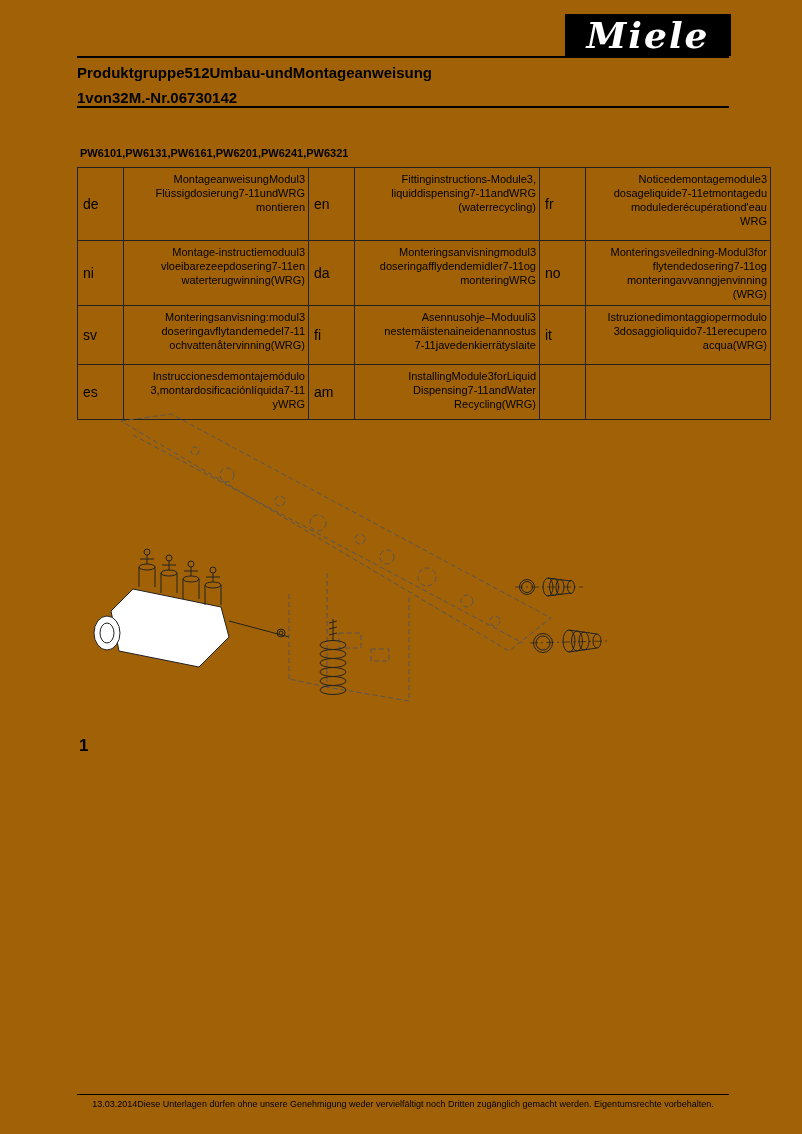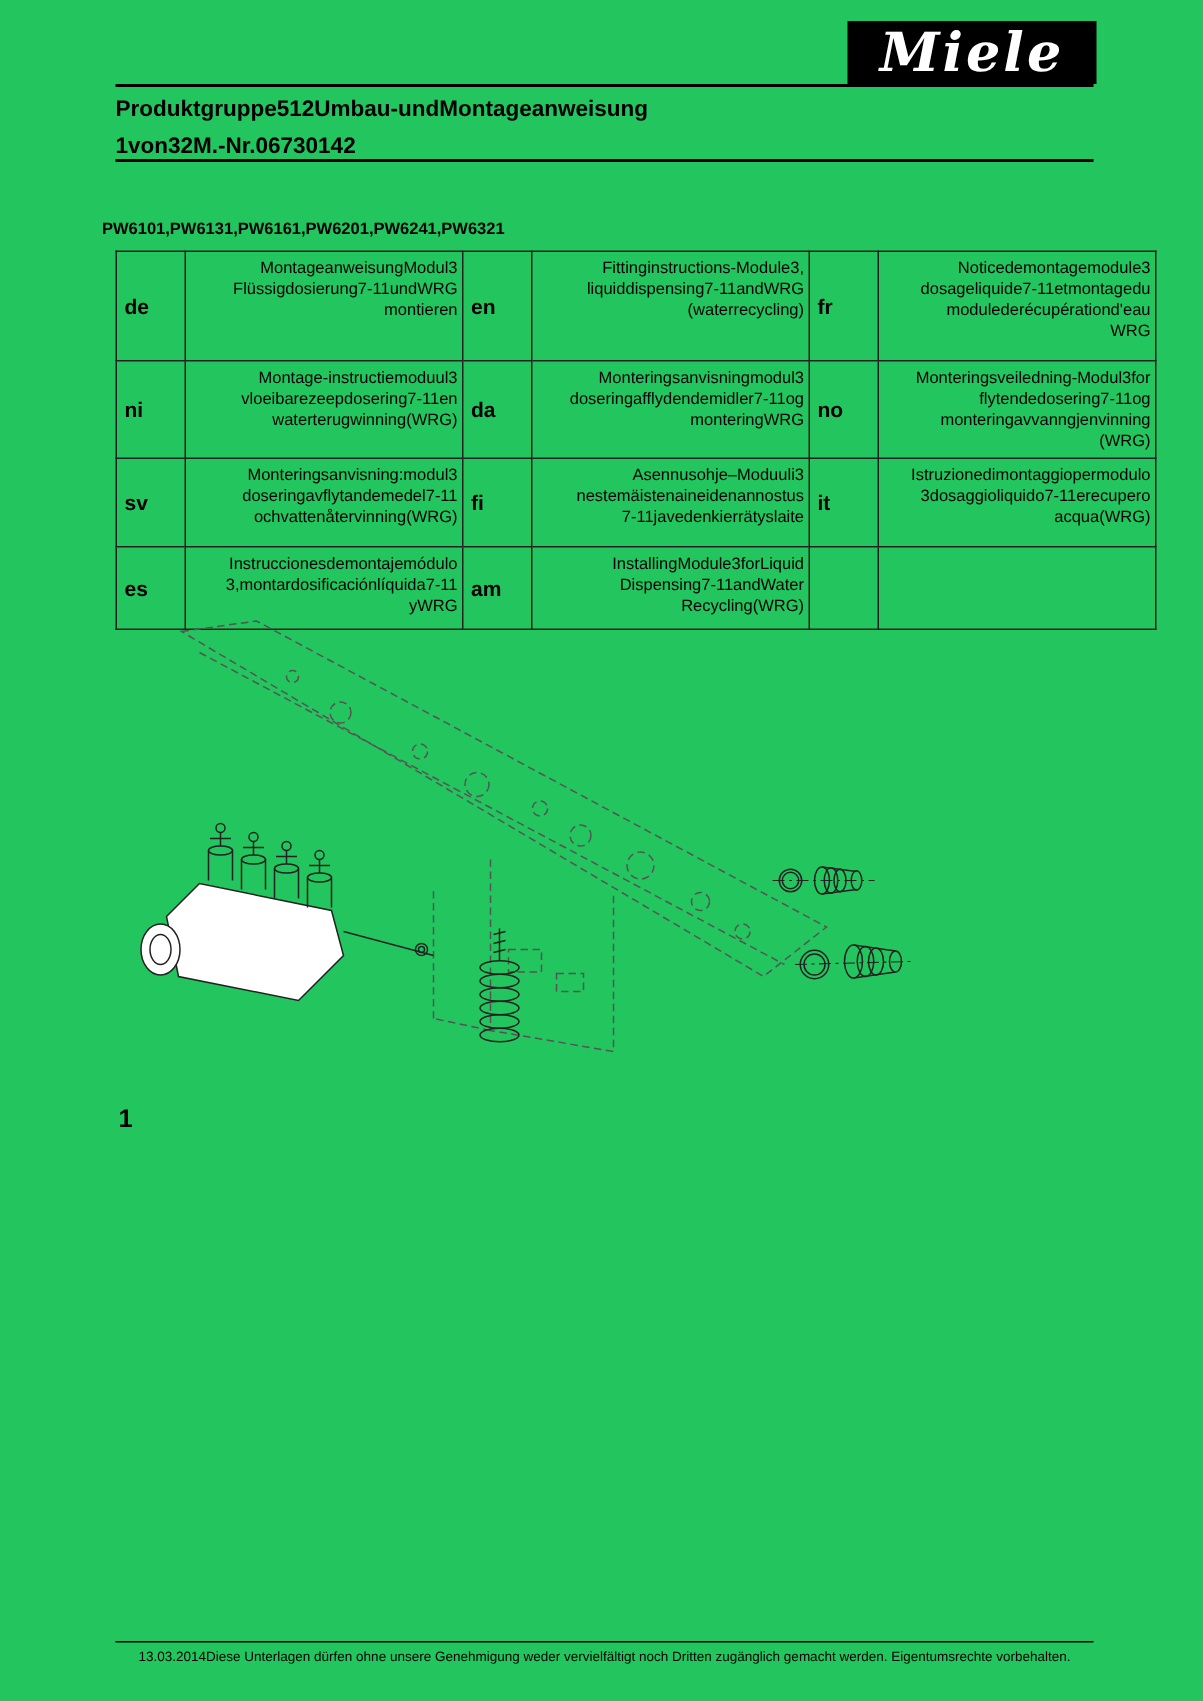--- a/index.html
+++ b/index.html
@@ -4,7 +4,7 @@
 <style>
   html,body{margin:0;padding:0;background:#ffffff;}
   body{font-family:"Liberation Sans", sans-serif;color:#000;}
-  .page{position:relative;width:802px;height:1134px;background:#22c55e;overflow:hidden;}
+  .page{position:relative;width:802px;height:1134px;background:#a16207;overflow:hidden;}
 
   .miele-logo{
     position:absolute;top:14px;left:565px;width:166px;height:42px;

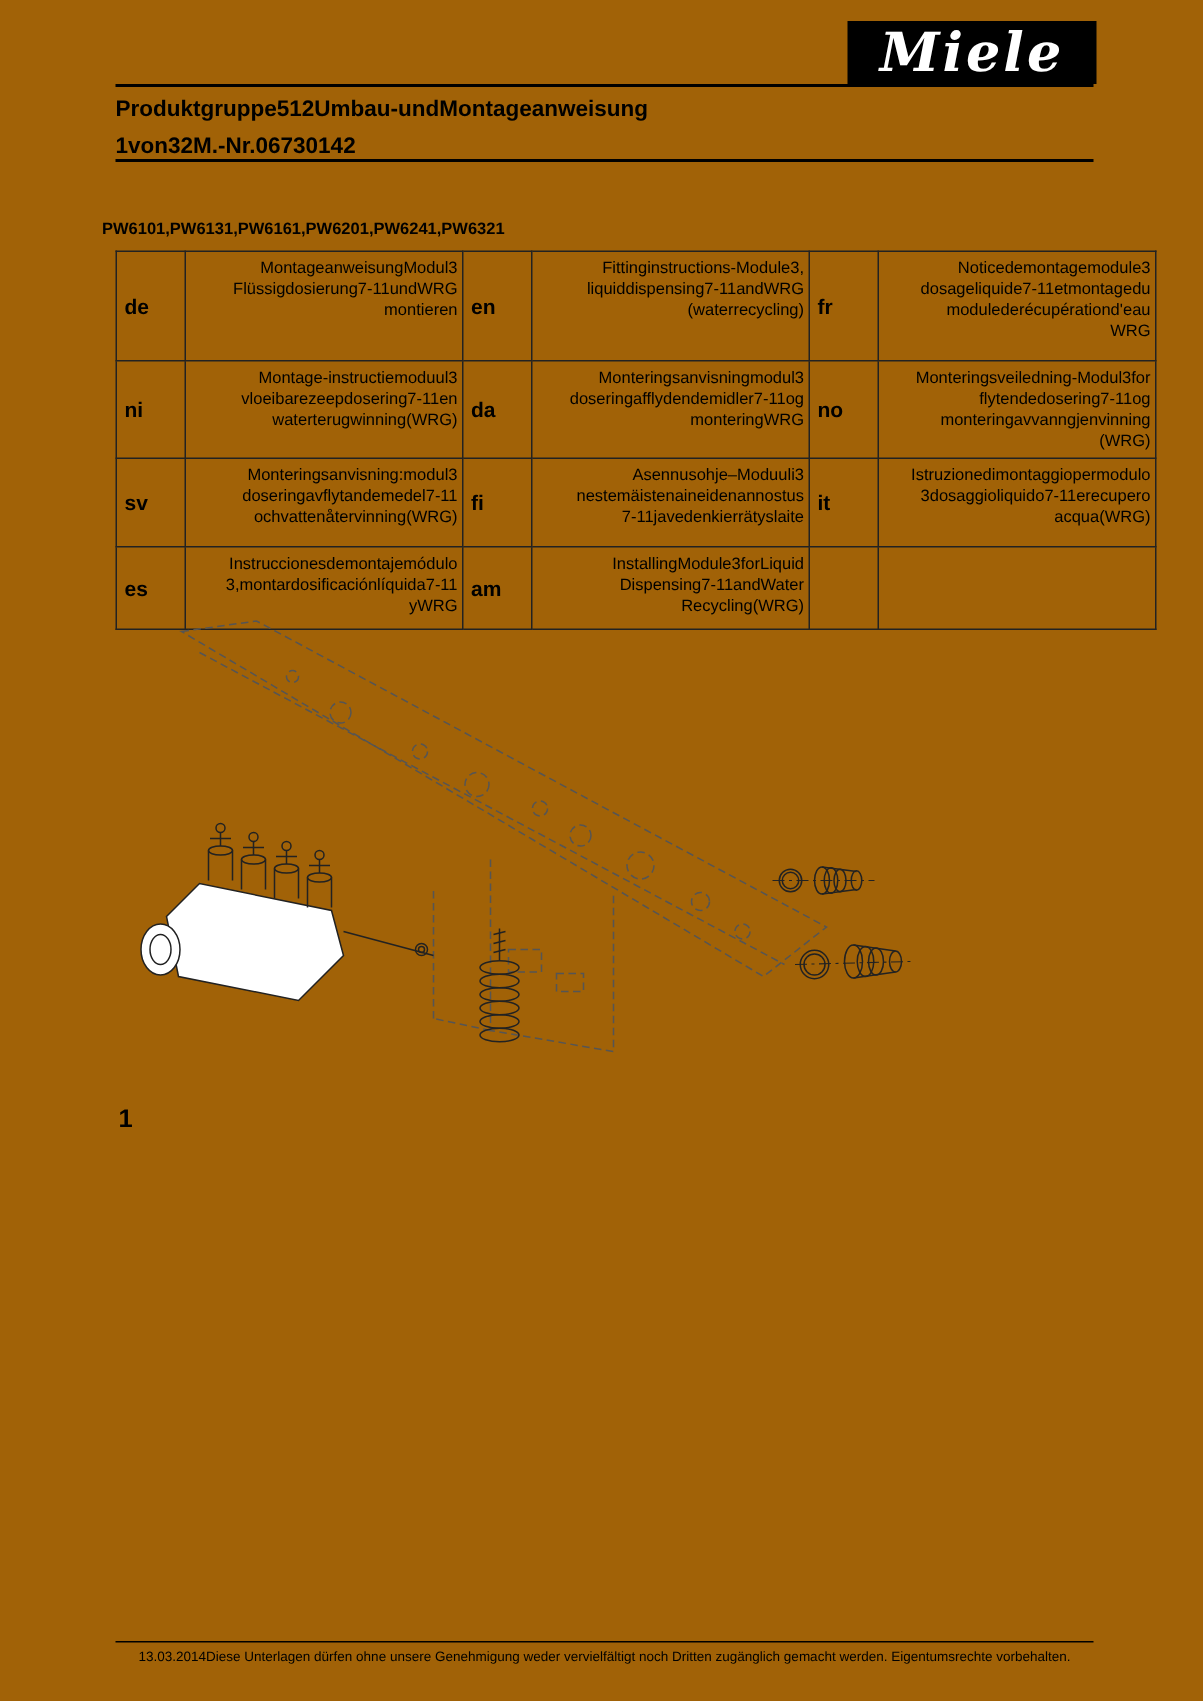--- a/index.html
+++ b/index.html
@@ -22,7 +22,7 @@
   .title1{top:64px;}
   .title2{top:89px;}
 
-  .models{position:absolute;left:68px;top:147px;font-weight:bold;font-size:11px;}
+  .models{position:absolute;left:80px;top:147px;font-weight:bold;font-size:11px;}
 
   table.lang-table{
     position:absolute;left:77px;top:167px;width:652px;

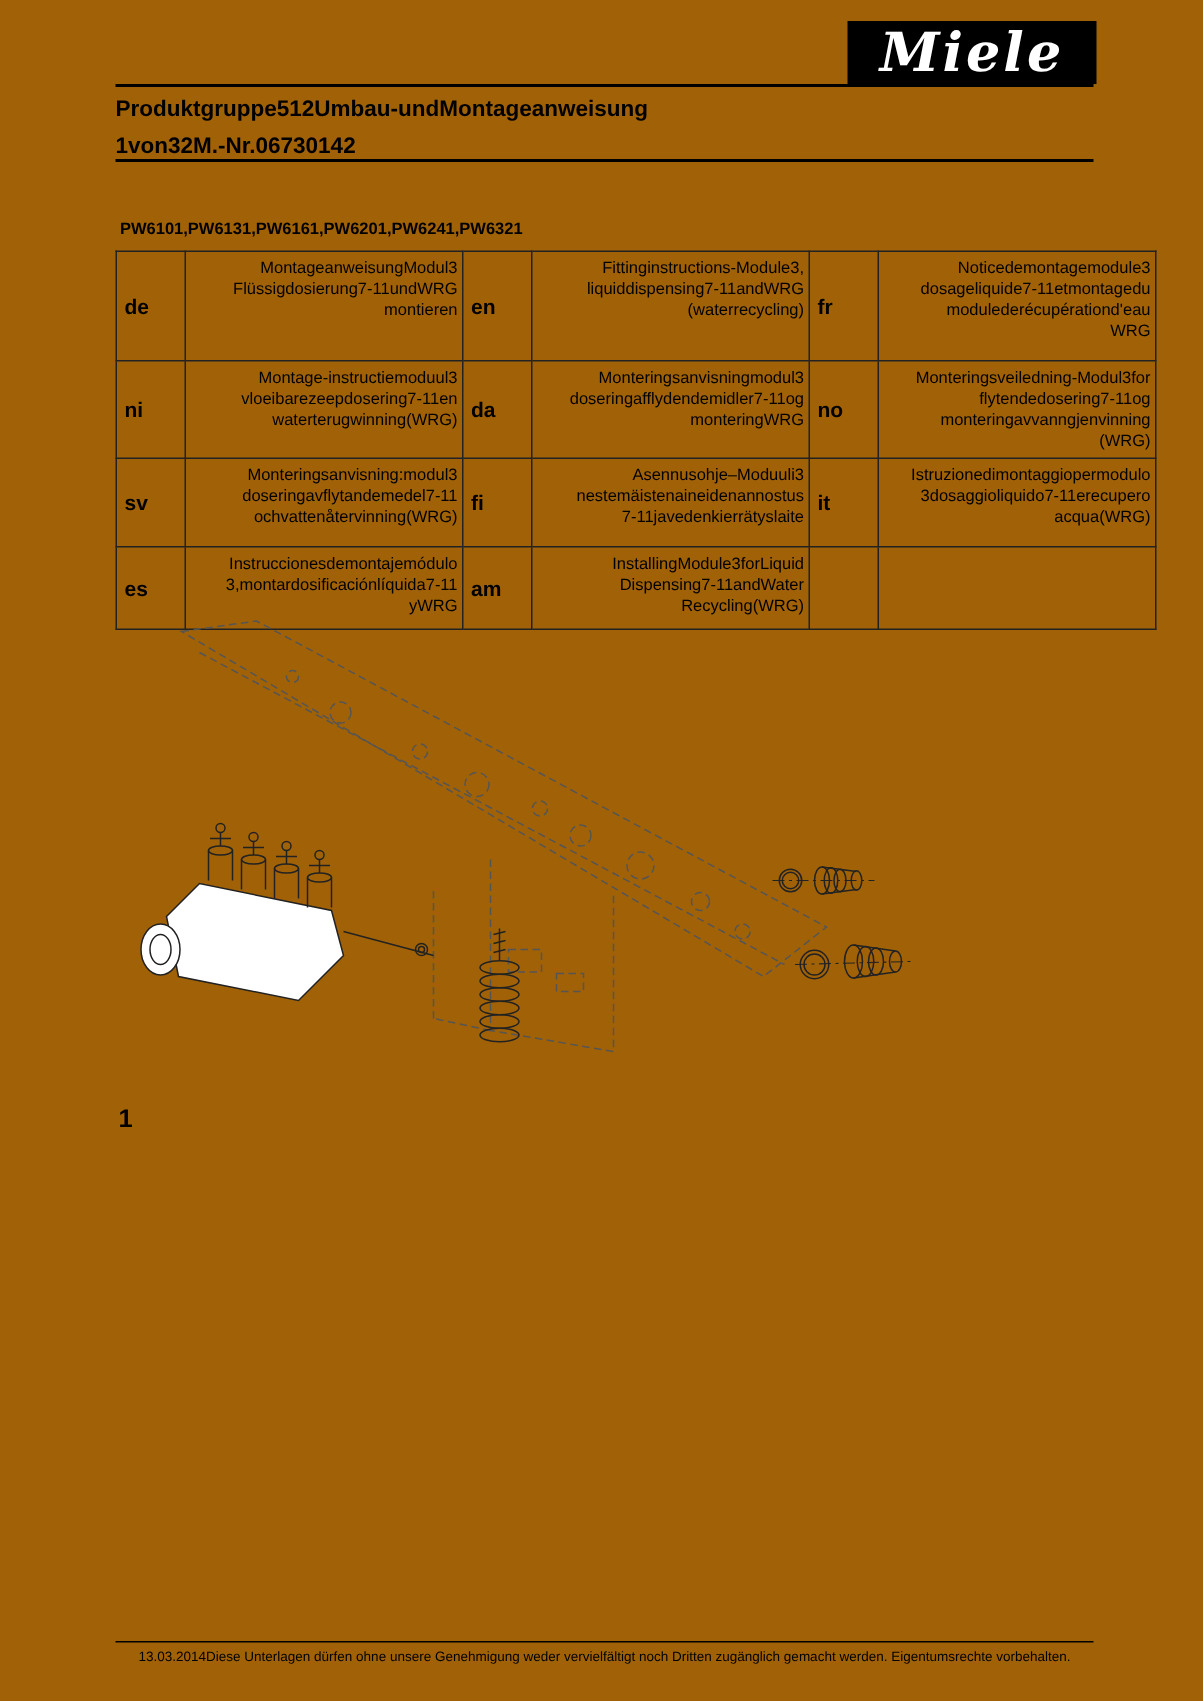--- a/index.html
+++ b/index.html
@@ -29,7 +29,7 @@
     border-collapse:collapse;table-layout:fixed;
   }
   table.lang-table td{border:1px solid #222;overflow:hidden;}
-  td.code{width:40px;font-weight:bold;font-size:14px;vertical-align:middle;padding:0 0 0 5px;}
+  td.code{width:40px;font-weight:normal;font-size:14px;vertical-align:middle;padding:0 0 0 5px;}
   td.text{width:177px;font-size:11px;line-height:1.27;vertical-align:top;padding:5px 3px 3px 4px;white-space:pre-line;text-align:right;}
   tr.r1 td{height:64px;} tr.r2 td{height:56px;} tr.r3 td{height:50px;} tr.r4 td{height:46px;}
 

